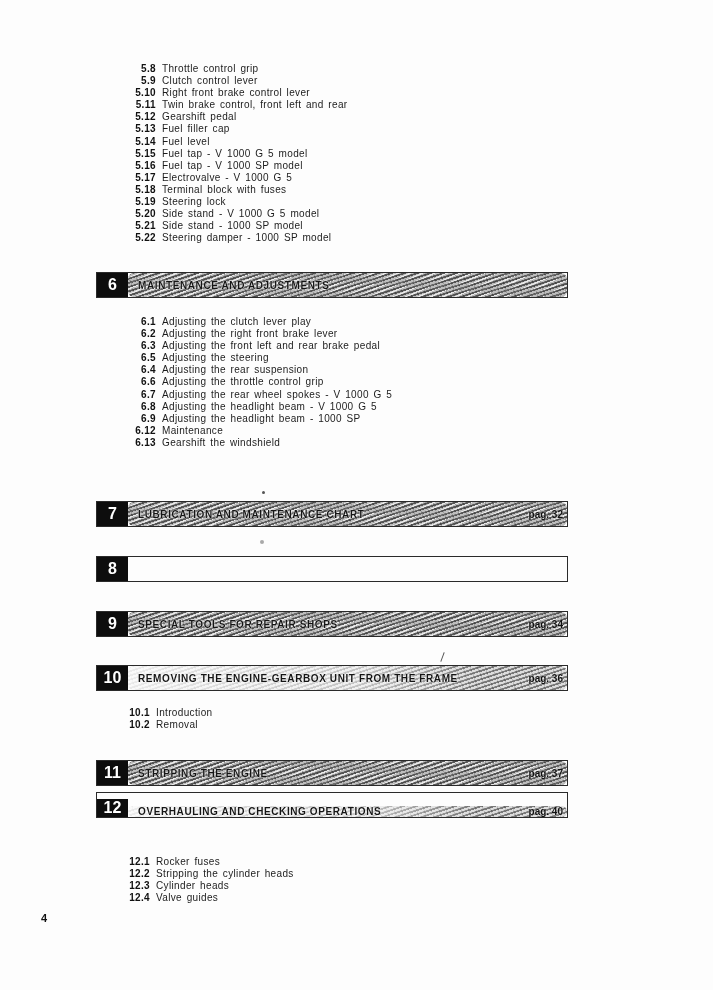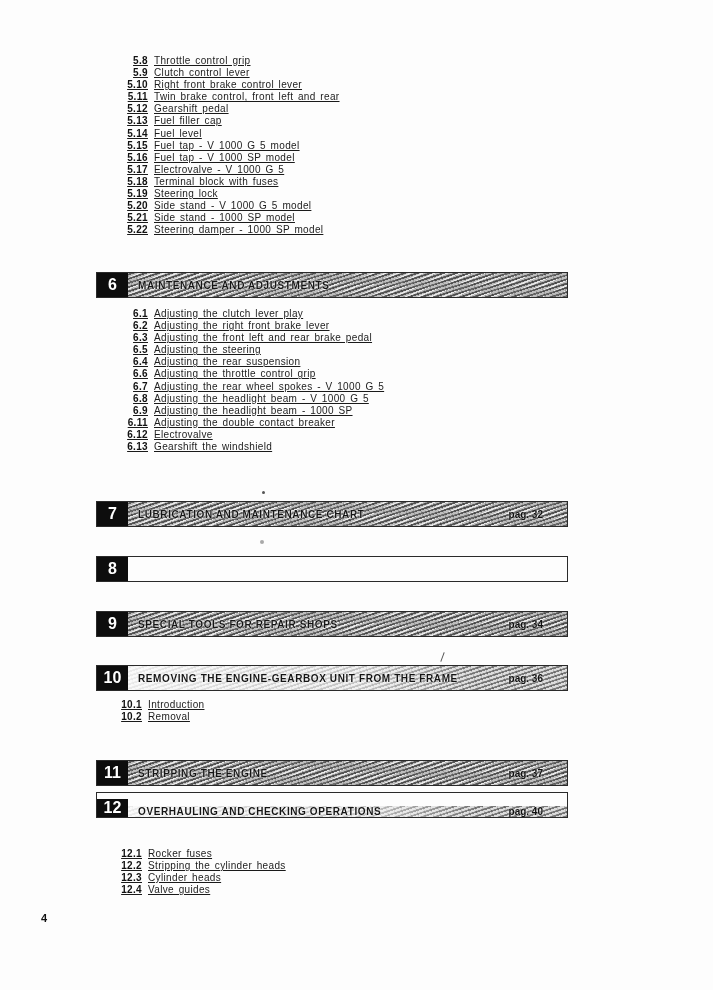--- a/index.html
+++ b/index.html
@@ -23,10 +23,9 @@
     }
     .toc-list {
       position: absolute;
-      margin: 0;
+      margin: 8px;
       padding: 0;
       list-style: none;
-      text-decoration: underline;
     }
     .toc-item {
       display: flex;

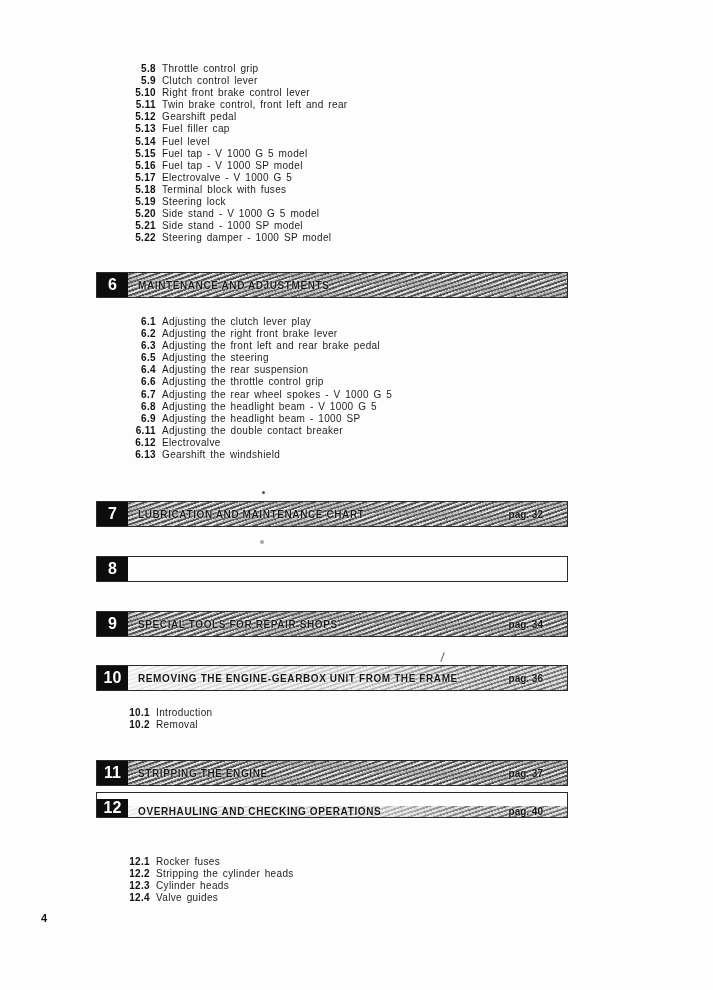--- a/index.html
+++ b/index.html
@@ -76,12 +76,13 @@
       display: flex;
       align-items: center;
       justify-content: space-between;
-      padding: 0 24px 0 10px;
+      padding: 0 4px 0 10px;
       background-color: #bdbdbd;
       background-image:
         repeating-linear-gradient(-18deg, rgba(0,0,0,0.55) 0px, rgba(0,0,0,0.55) 1.5px, rgba(255,255,255,0.0) 2px, rgba(255,255,255,0.0) 4px),
         repeating-linear-gradient(-24deg, rgba(255,255,255,0.7) 0px, rgba(255,255,255,0.7) 1px, rgba(0,0,0,0) 1.5px, rgba(0,0,0,0) 5px),
         repeating-linear-gradient(70deg, rgba(0,0,0,0.18) 0px, rgba(0,0,0,0.18) 1px, rgba(0,0,0,0) 1px, rgba(0,0,0,0) 7px);
+      border-radius: 6px;
     }
     .banner-body.light {
       background-color: #dcdcdc;

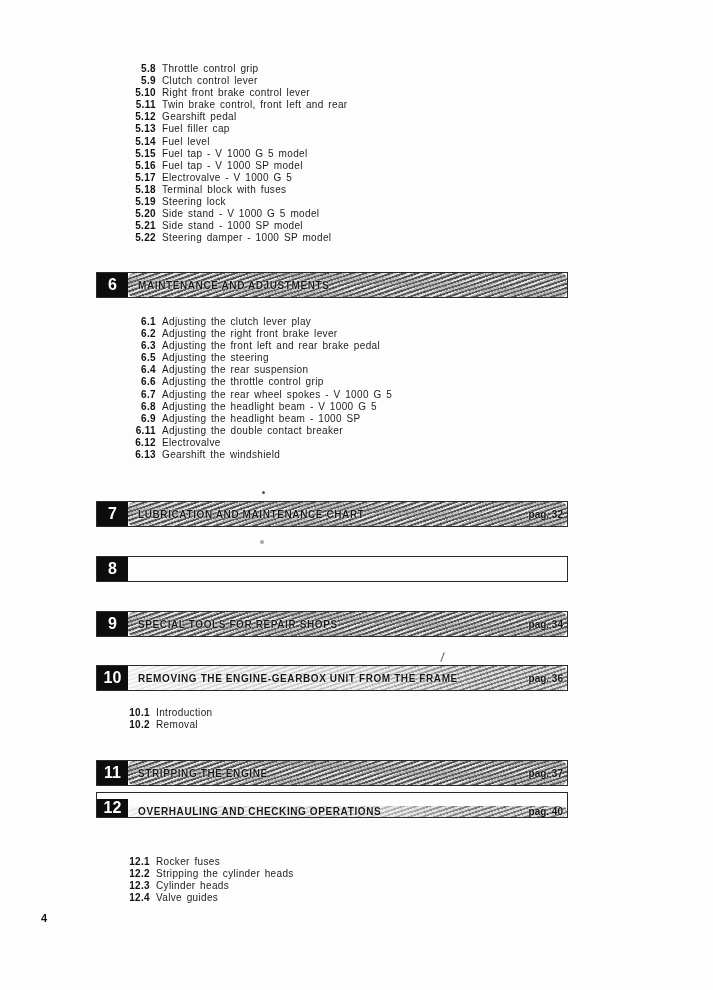--- a/index.html
+++ b/index.html
@@ -234,10 +234,6 @@
         <span class="toc-text">Adjusting  the  headlight  beam - 1000  SP</span>
       </li>
     <li class="toc-item">
-        <span class="toc-num">6.11</span>
-        <span class="toc-text">Adjusting  the  double  contact  breaker</span>
-      </li>
-    <li class="toc-item">
         <span class="toc-num">6.12</span>
         <span class="toc-text">Electrovalve</span>
       </li>

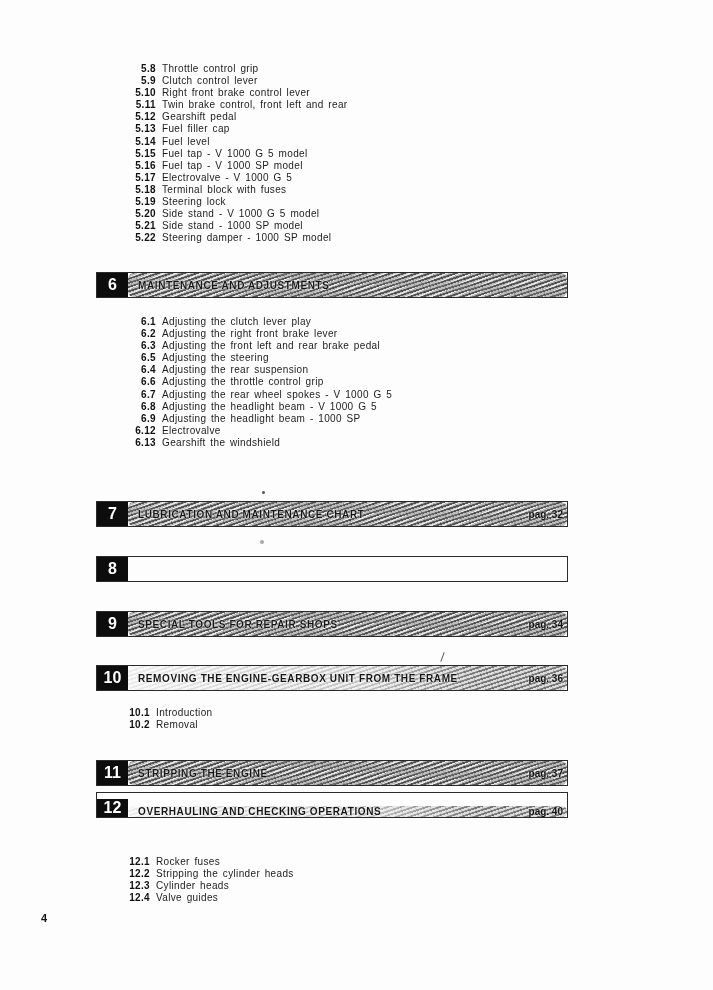--- a/index.html
+++ b/index.html
@@ -235,7 +235,7 @@
       </li>
     <li class="toc-item">
         <span class="toc-num">6.12</span>
-        <span class="toc-text">Electrovalve</span>
+        <span class="toc-text">Maintenance</span>
       </li>
     <li class="toc-item">
         <span class="toc-num">6.13</span>

